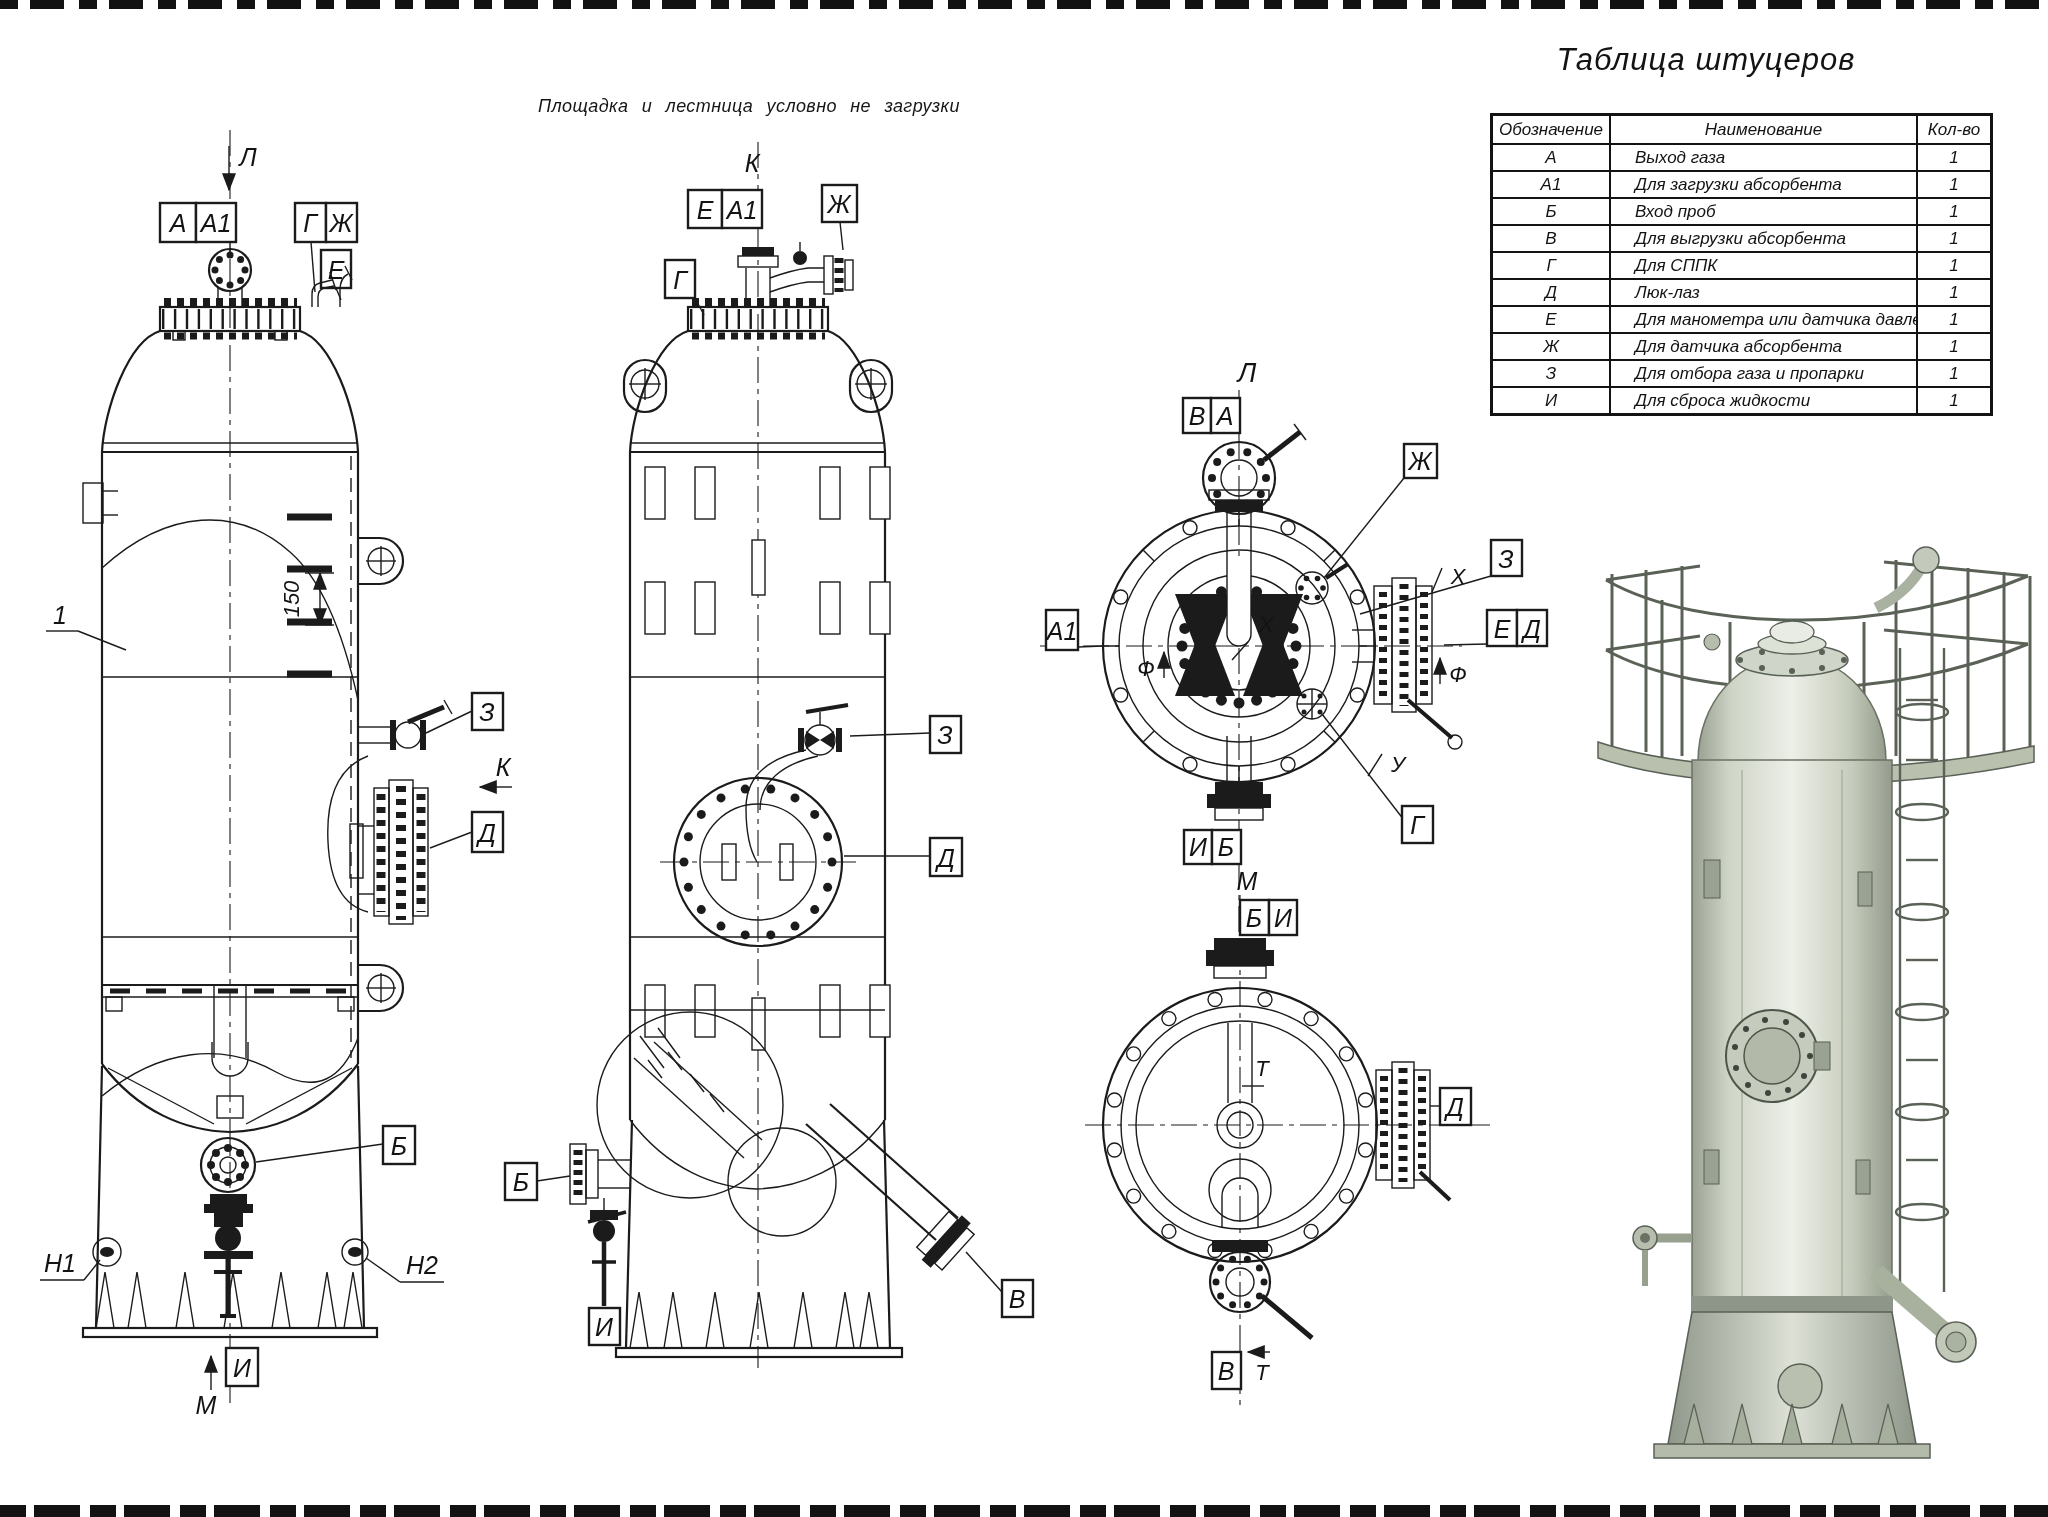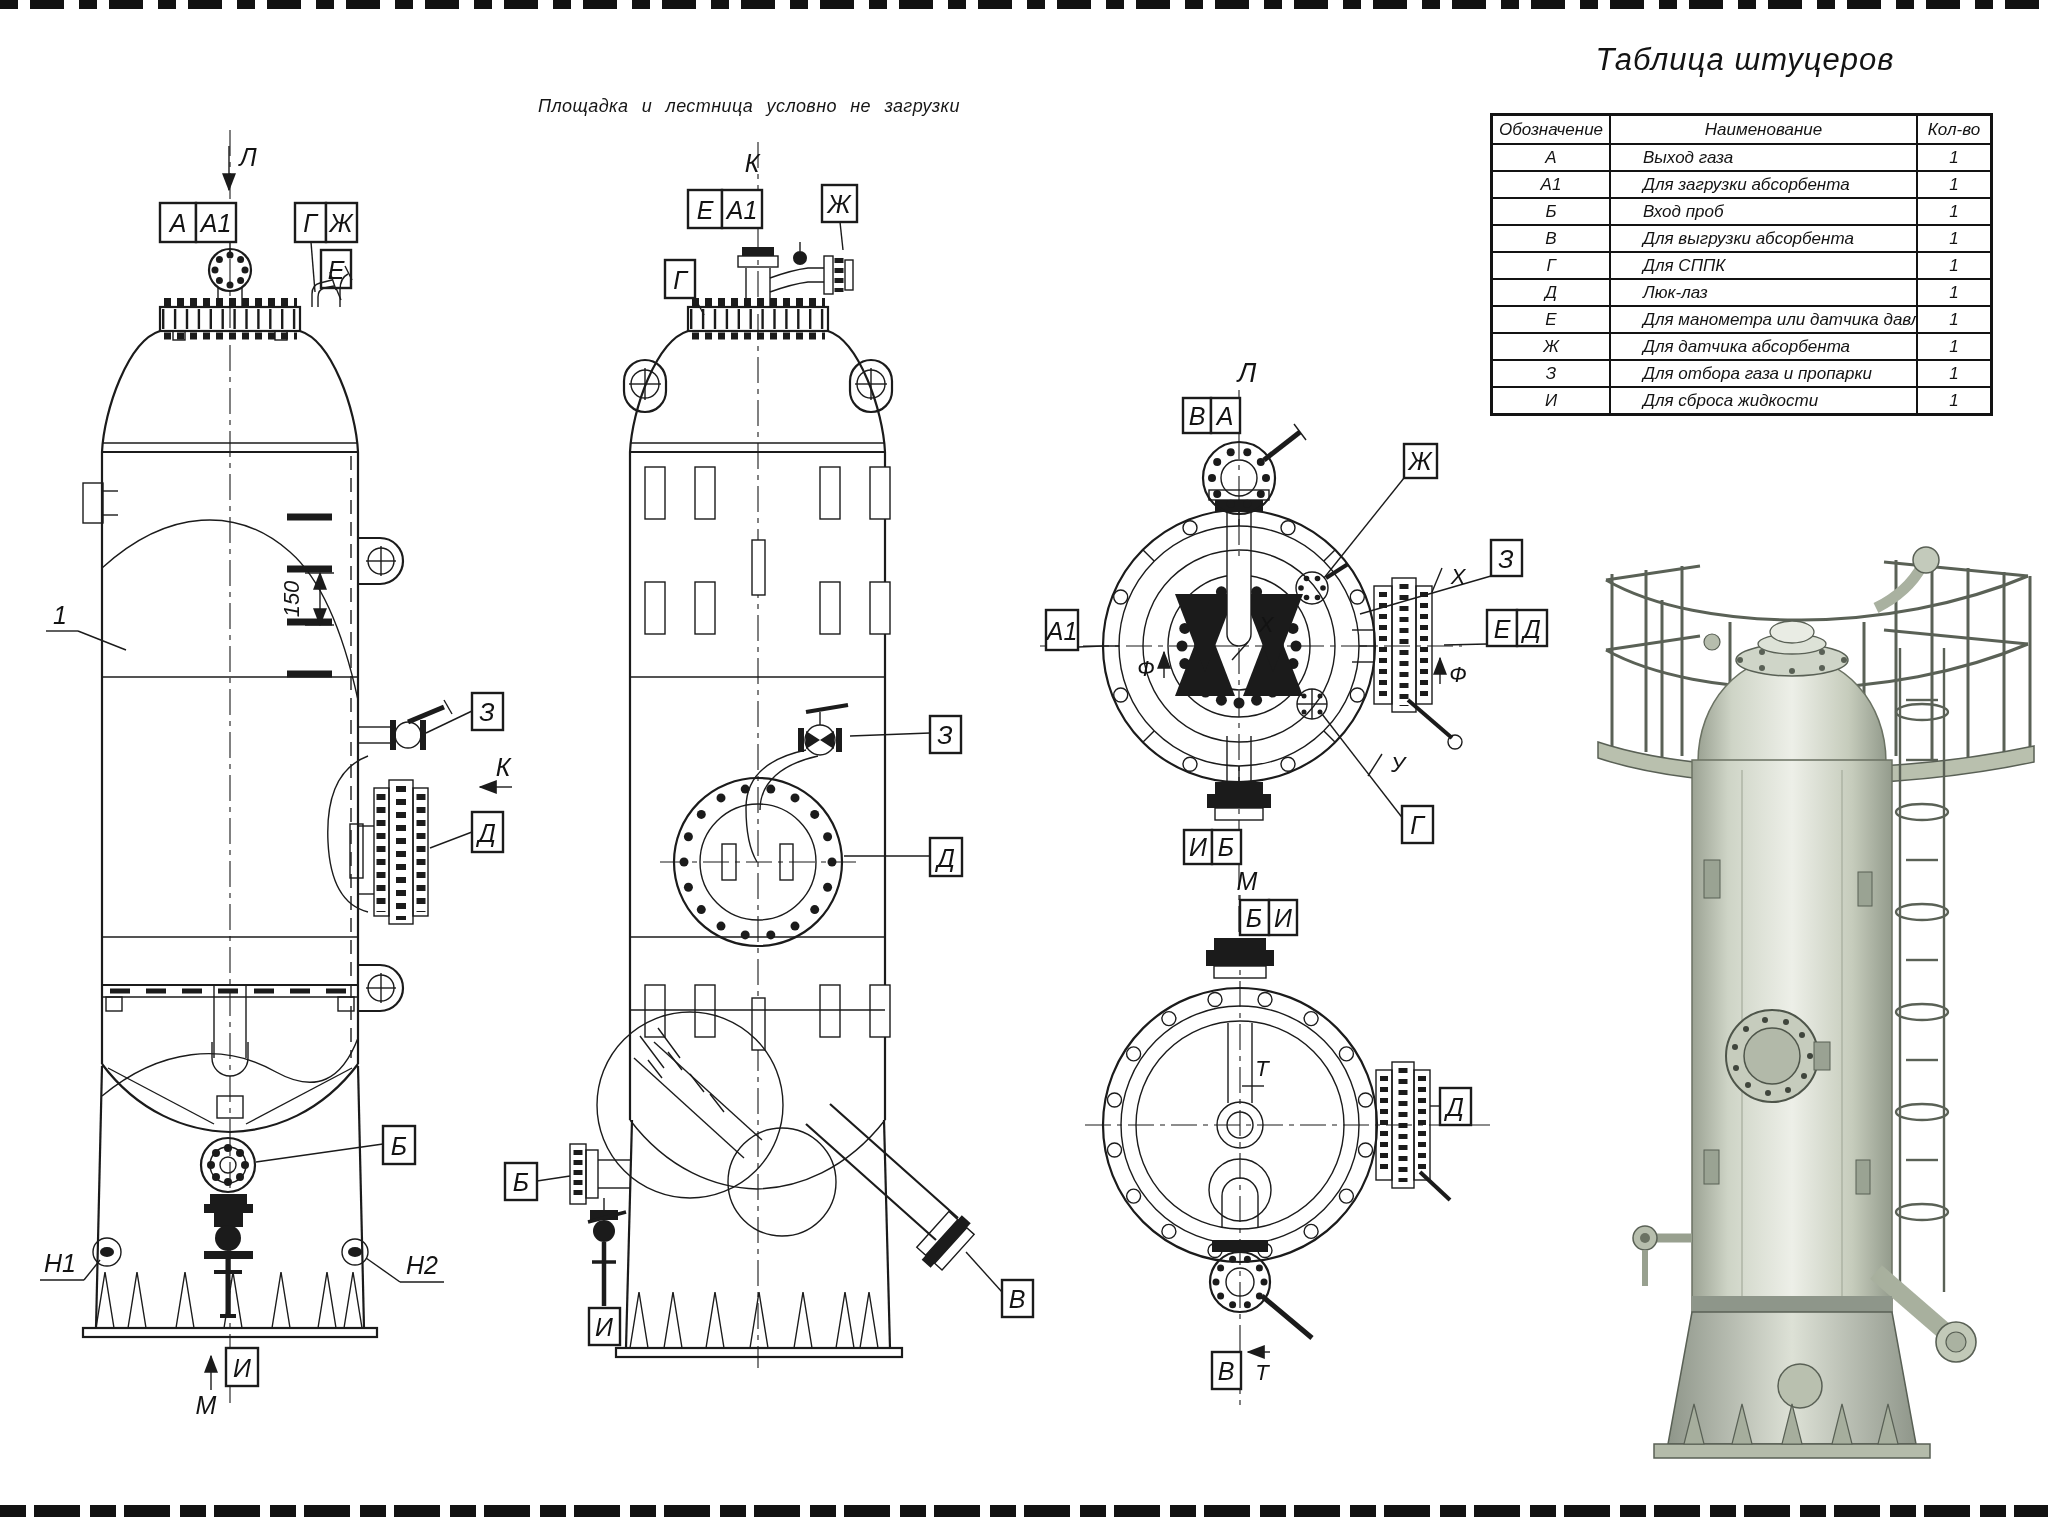--- a/index.html
+++ b/index.html
@@ -12,7 +12,7 @@
     background:repeating-linear-gradient(90deg,#121212 0 26px,transparent 26px 34px,#121212 34px 80px,transparent 80px 90px)}
   .note{position:absolute;left:538px;top:96px;font:italic 18px "Liberation Sans",sans-serif;
         color:#161616;word-spacing:8px;letter-spacing:.4px;white-space:nowrap}
-  .tbl-title{position:absolute;left:1495px;top:42px;width:500px;text-align:center;
+  .tbl-title{position:absolute;left:1456px;top:42px;width:500px;text-align:center;
         font:italic 31px "Liberation Sans",sans-serif;color:#131313;letter-spacing:1px}
   .tbl{position:absolute;left:1490px;top:113px;width:503px;border:3px solid #131313;background:#fff;
        font:italic 17px "Liberation Sans",sans-serif;color:#131313;box-sizing:border-box}

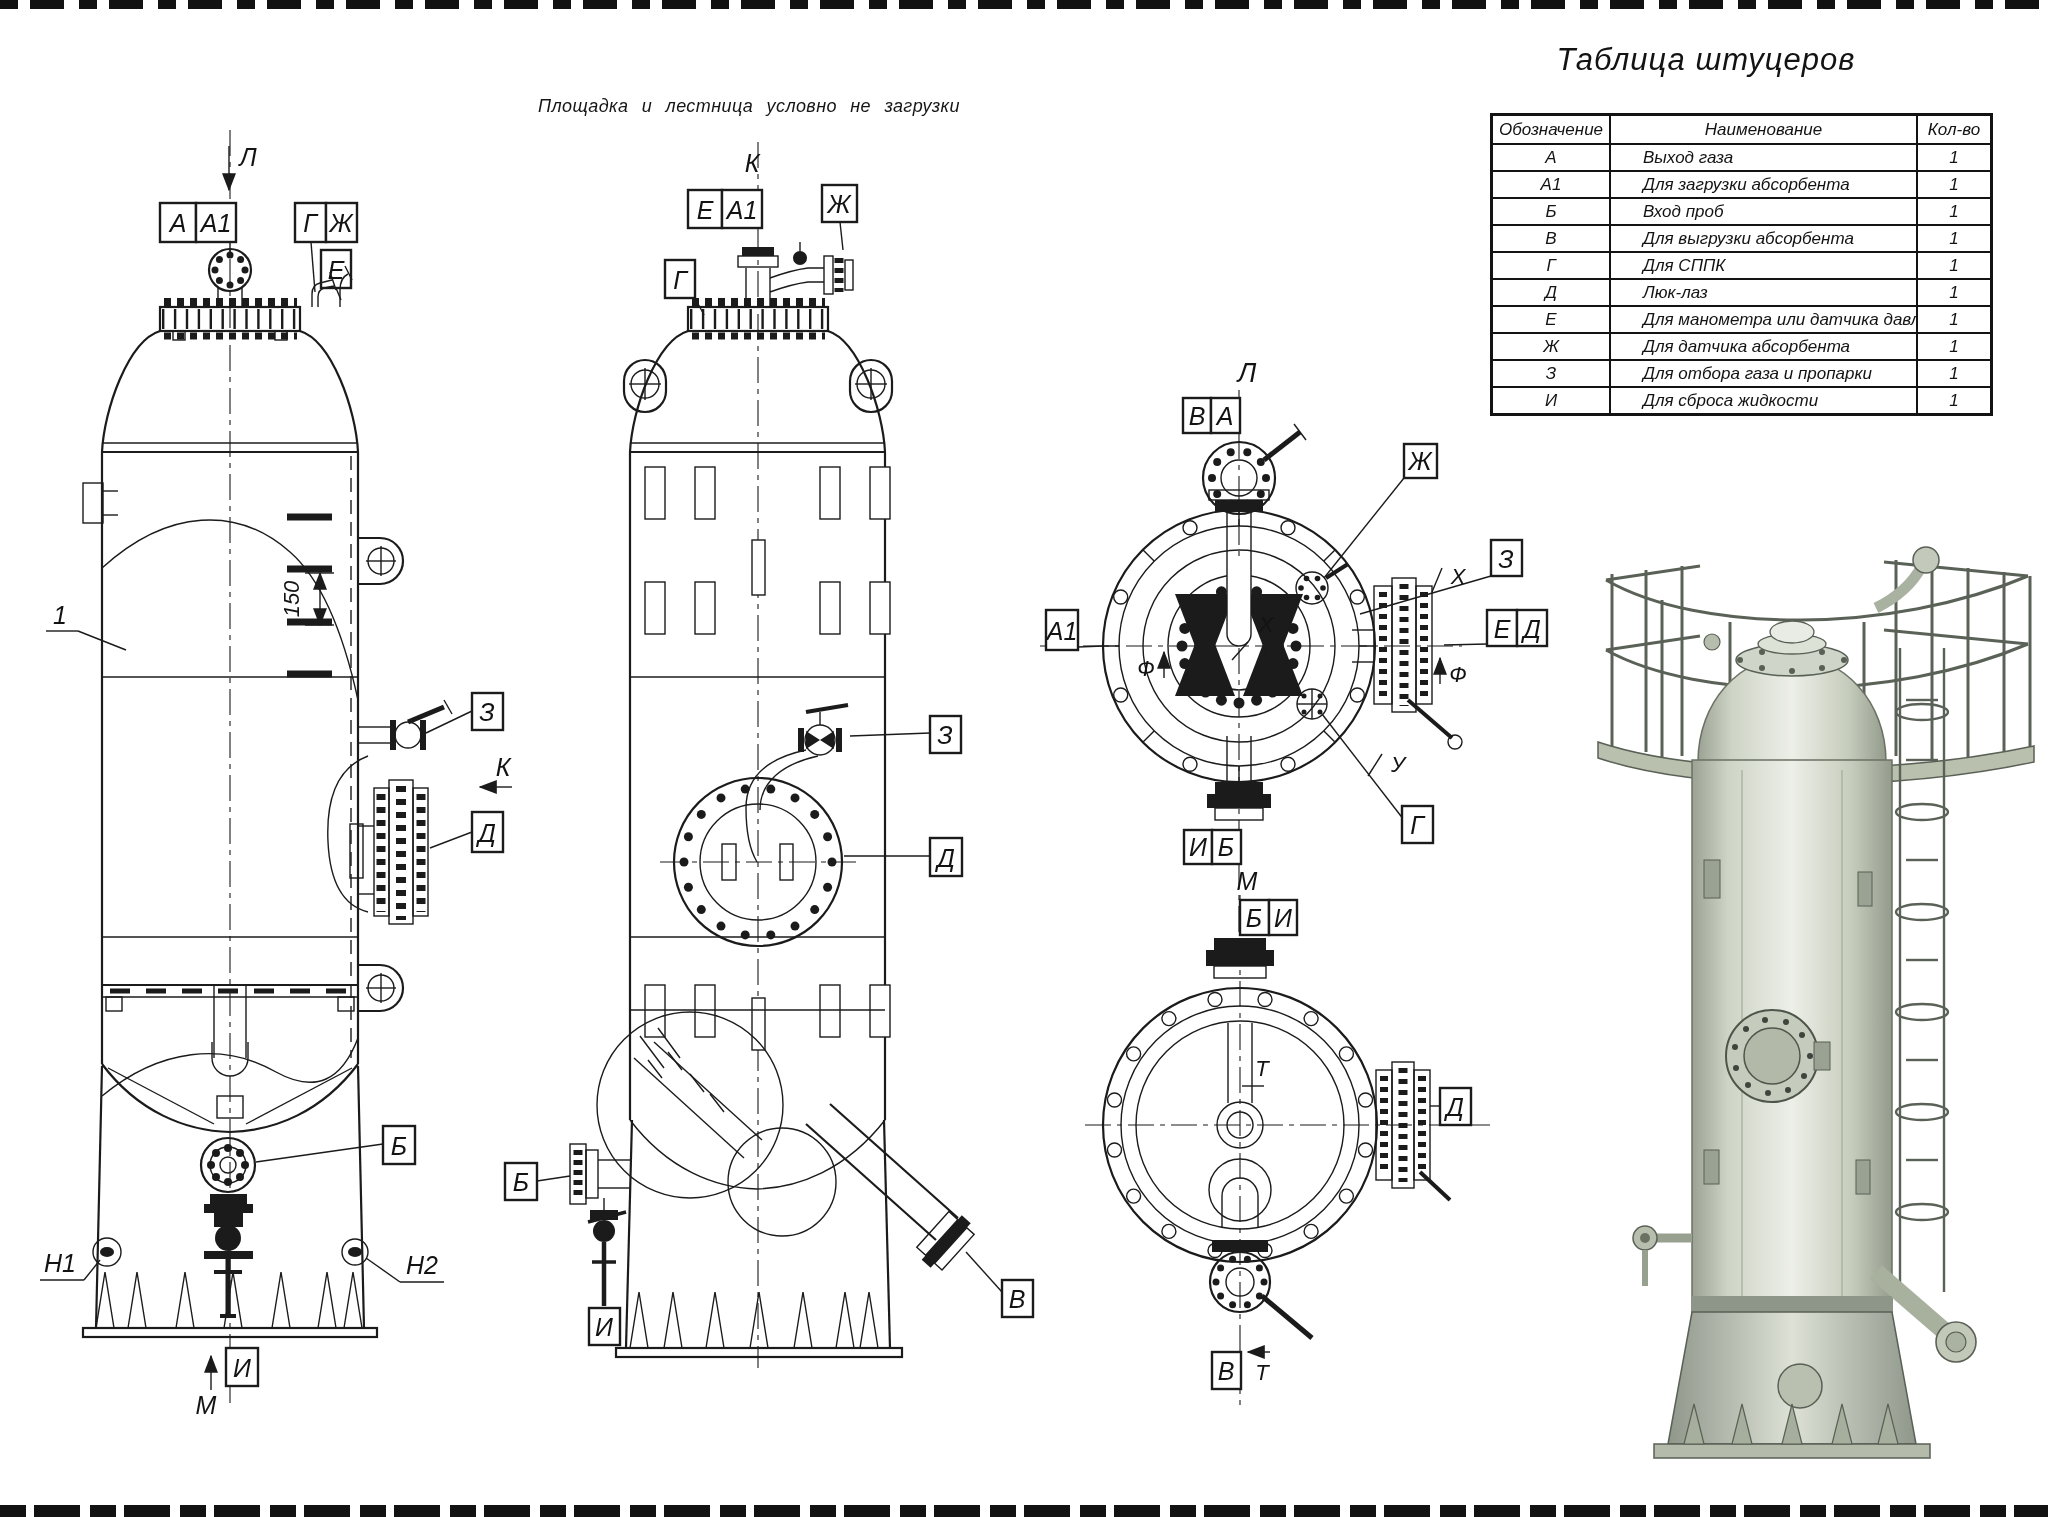--- a/index.html
+++ b/index.html
@@ -21,7 +21,7 @@
   .trow.thead{border-top:none}
   .tc{display:flex;align-items:center;justify-content:center;box-sizing:border-box;overflow:hidden;white-space:nowrap}
   .tc.c1,.tc.c2{border-right:2.5px solid #131313}
-  .tc.left{justify-content:flex-start;padding-left:32px}
+  .tc.left{justify-content:flex-start;padding-left:24px}
   svg.dwg{position:absolute;left:0;top:0}
   .k{fill:none;stroke:#1b1b1b;stroke-width:2.2}
   .f{stroke-width:1.4}

